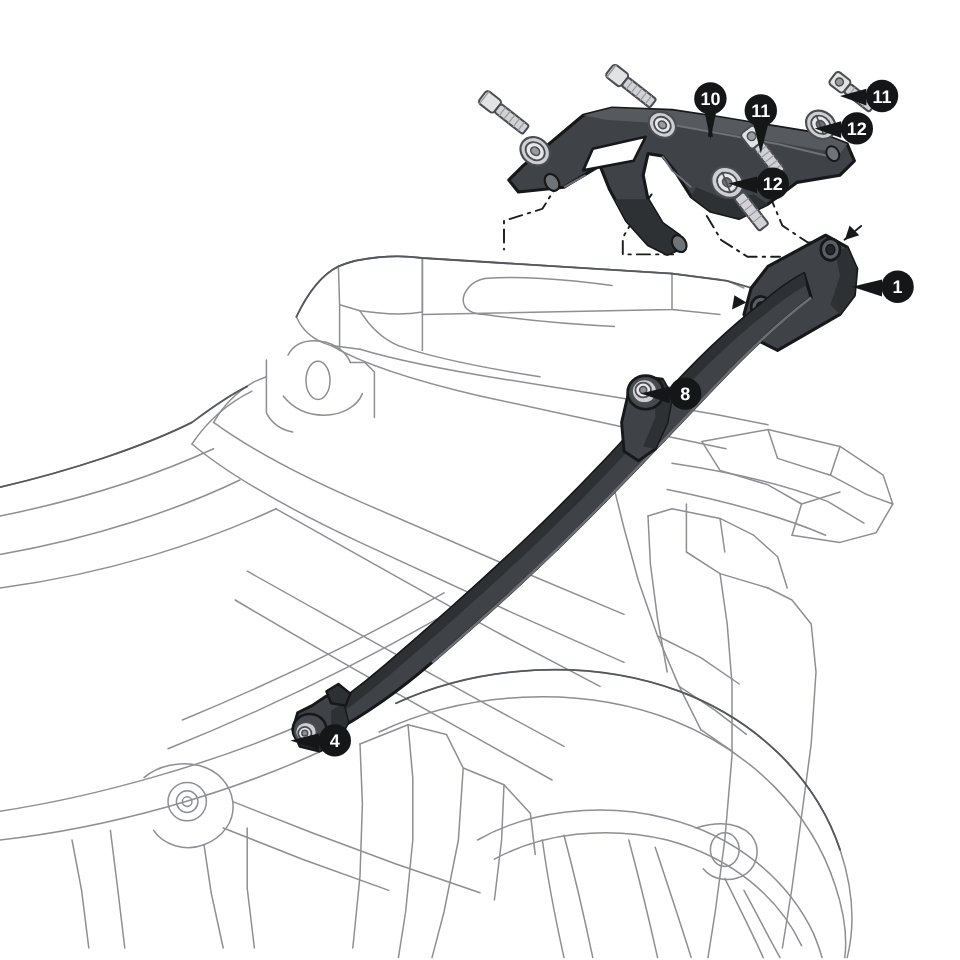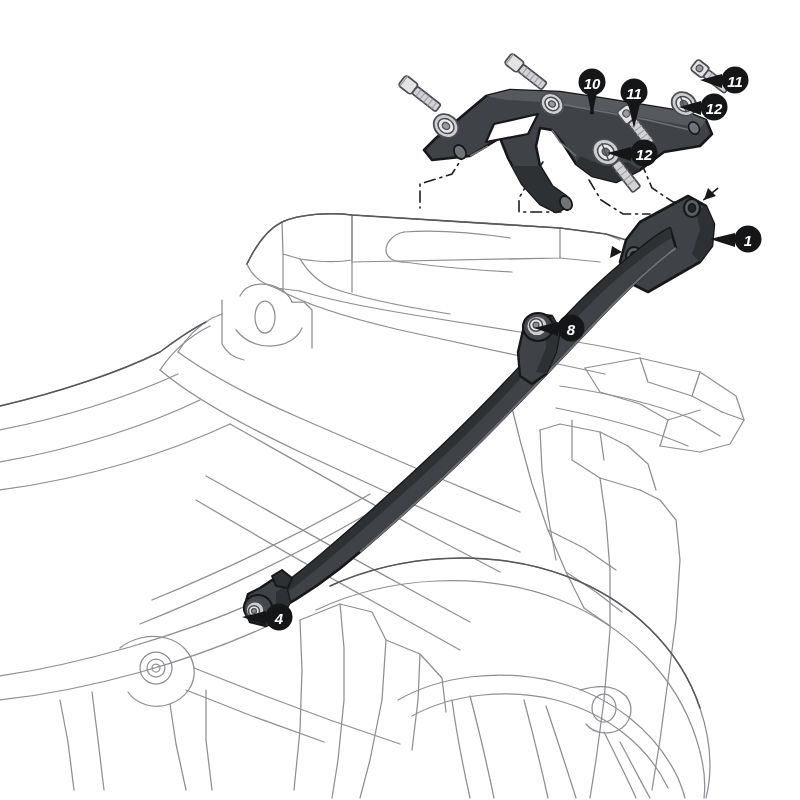--- a/index.html
+++ b/index.html
@@ -9,7 +9,7 @@
     overflow:hidden;
     position:relative;
   }
-  #stage{position:absolute;left:0;top:0;width:708px;height:800px;font-style:italic;}
+  #stage{position:absolute;left:0;top:0;width:708px;height:800px;}
   svg{display:block;}
   .callout-num{
     font-family:"Liberation Sans", sans-serif;

